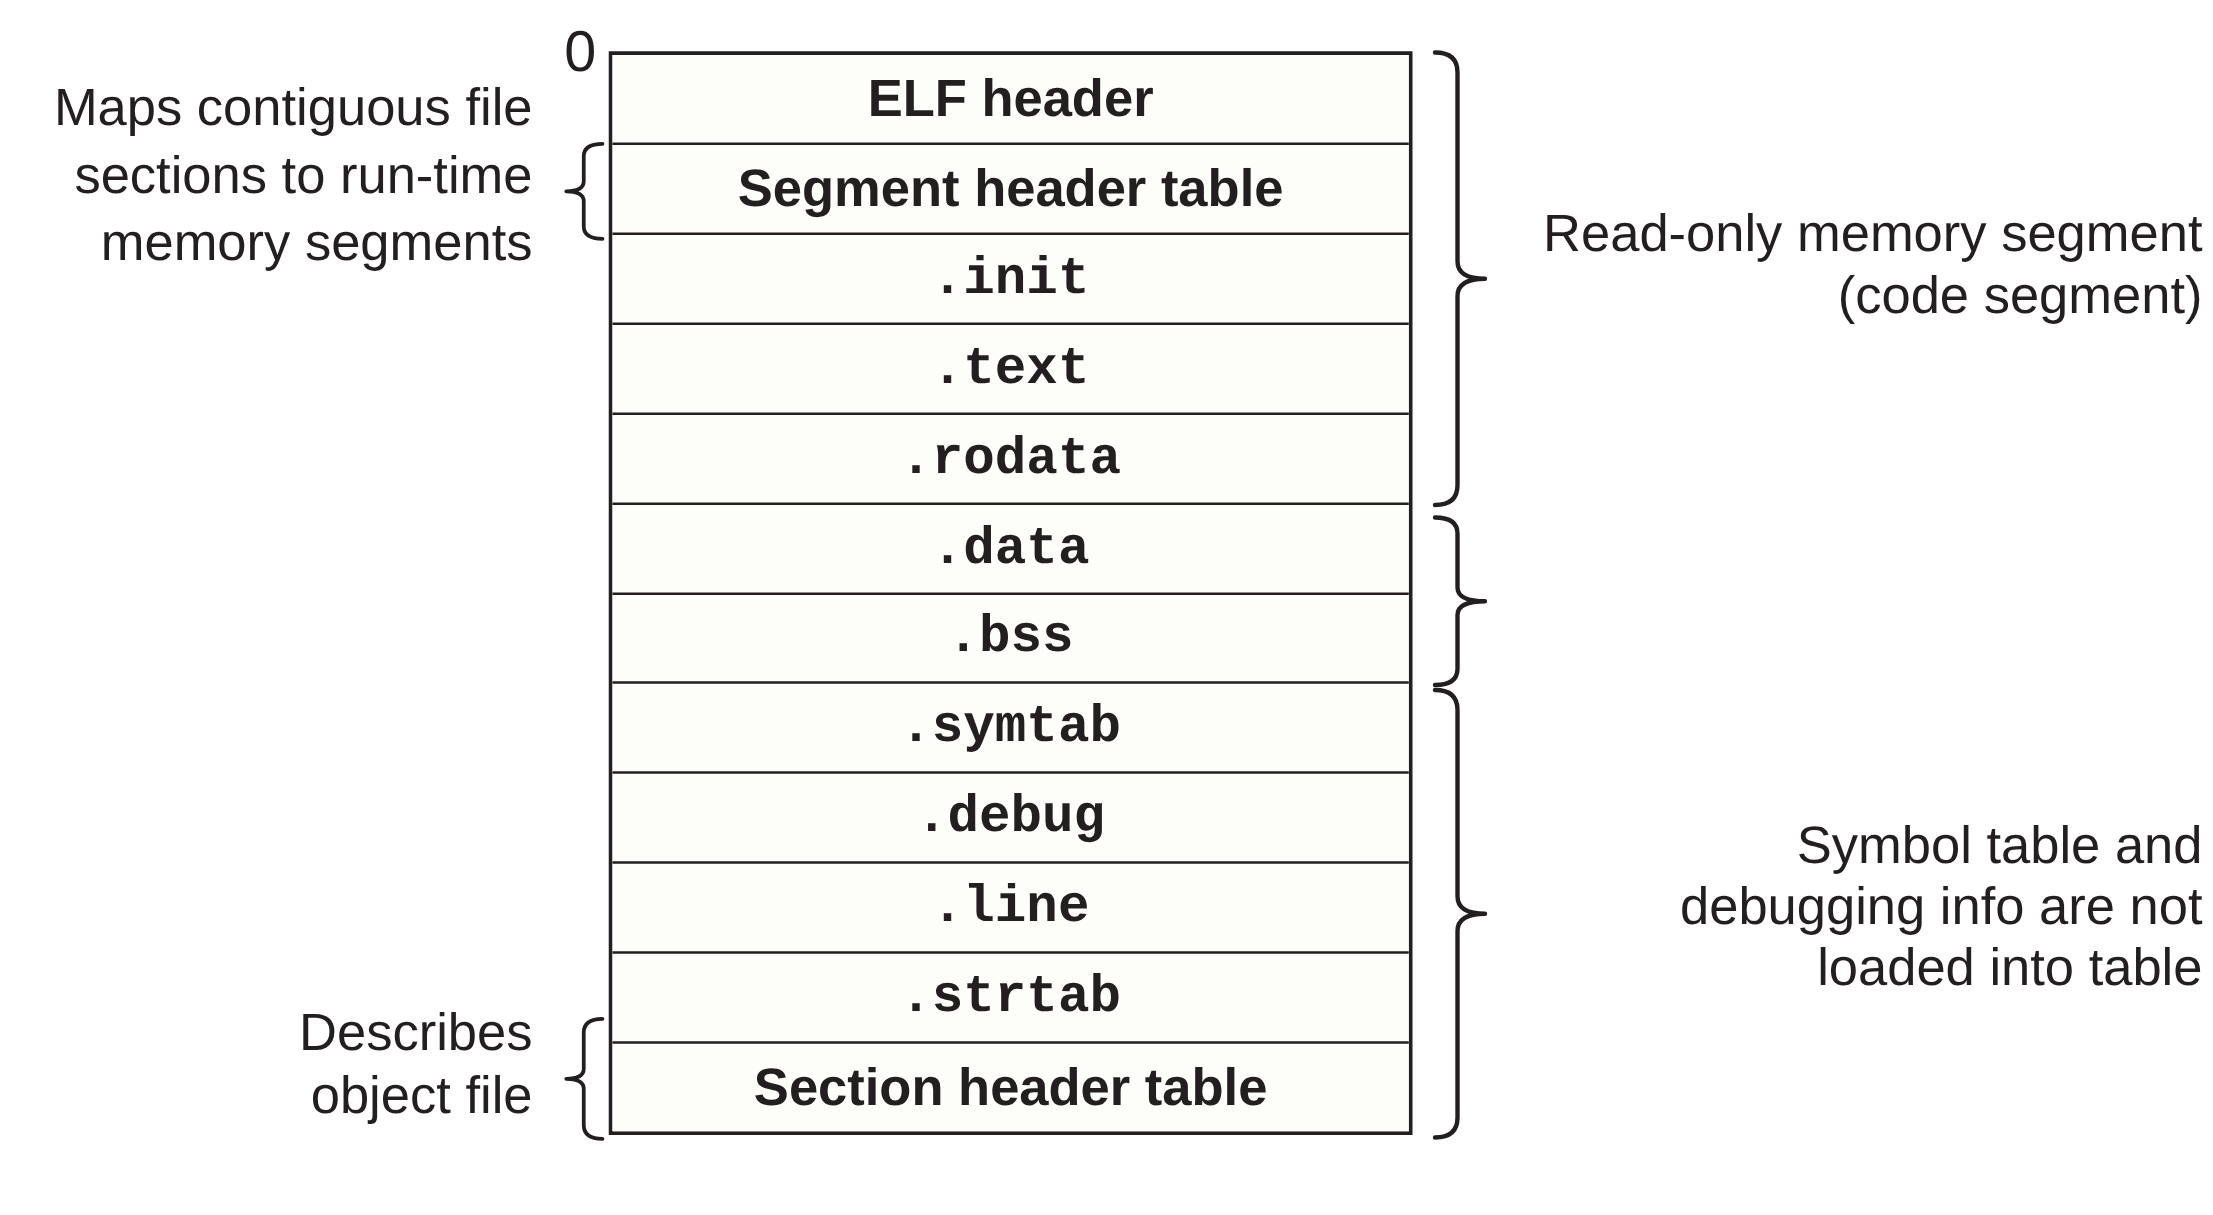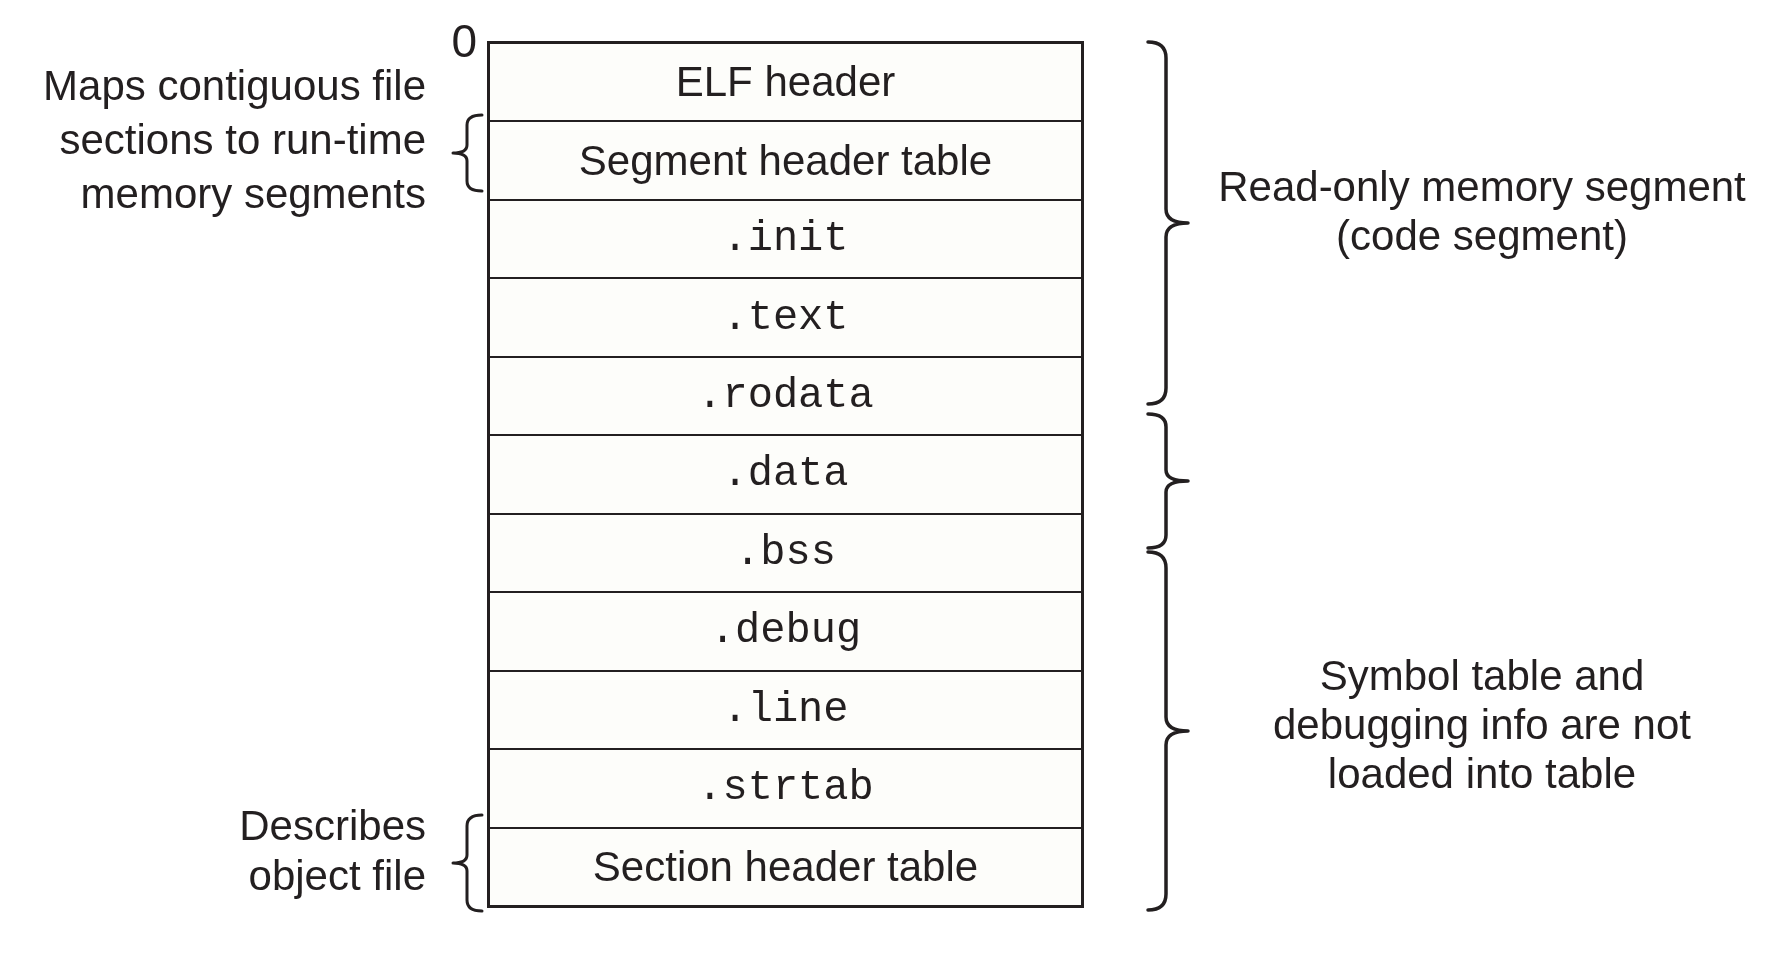--- a/index.html
+++ b/index.html
@@ -24,12 +24,13 @@
     position: absolute;
     left: 487px;
     top: 41px;
-    width: 597px;
+    width: 643px;
     height: 867px;
     border: 3px solid var(--ink);
     background: var(--row-fill);
     display: flex;
     flex-direction: column;
+    font-weight: bold;
   }
   .row {
     flex: 1 1 0;

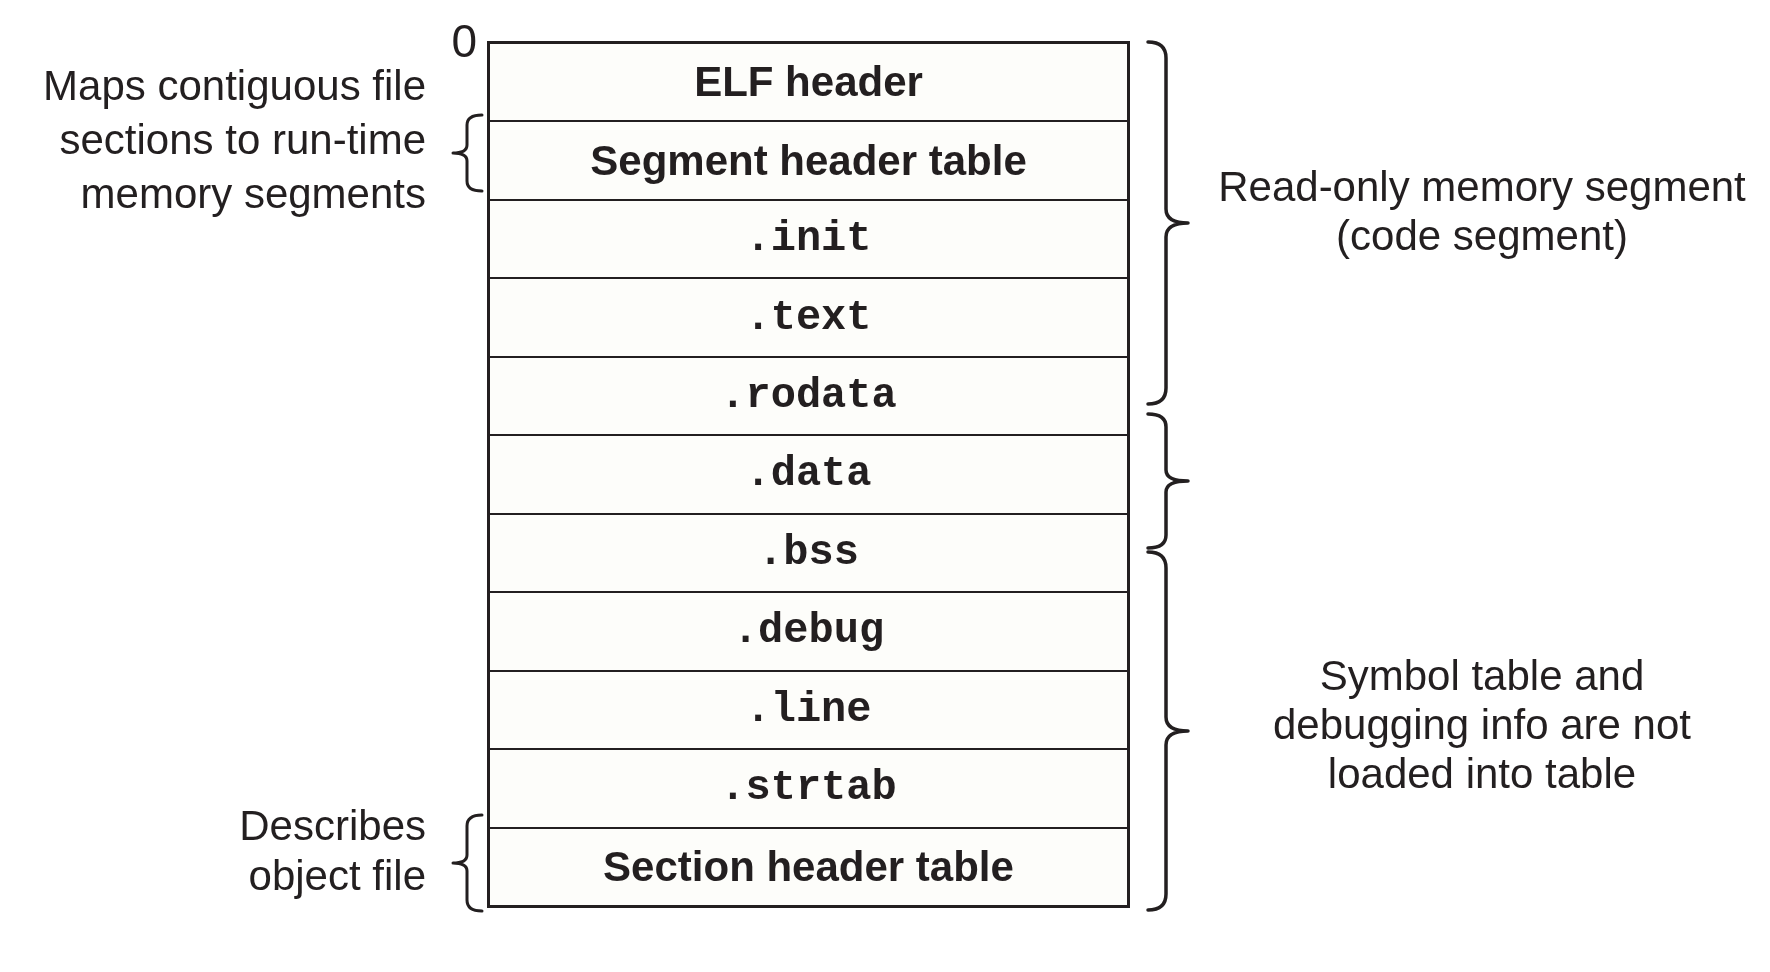--- a/index.html
+++ b/index.html
@@ -63,7 +63,7 @@
   .ann { position: absolute; font-size: 42px; }
   .ann .line { display: block; white-space: nowrap; }
   .ann-left { left: 26px; width: 400px; text-align: right; }
-  .ann-right { left: 1202px; width: 560px; text-align: center; }
+  .ann-right { left: 1202px; width: 560px; text-align: right; }
   #ann-maps   { top: 59px;  line-height: 54px; }
   #ann-desc   { top: 801px; line-height: 50px; }
   #ann-ro     { top: 162px; line-height: 49px; }

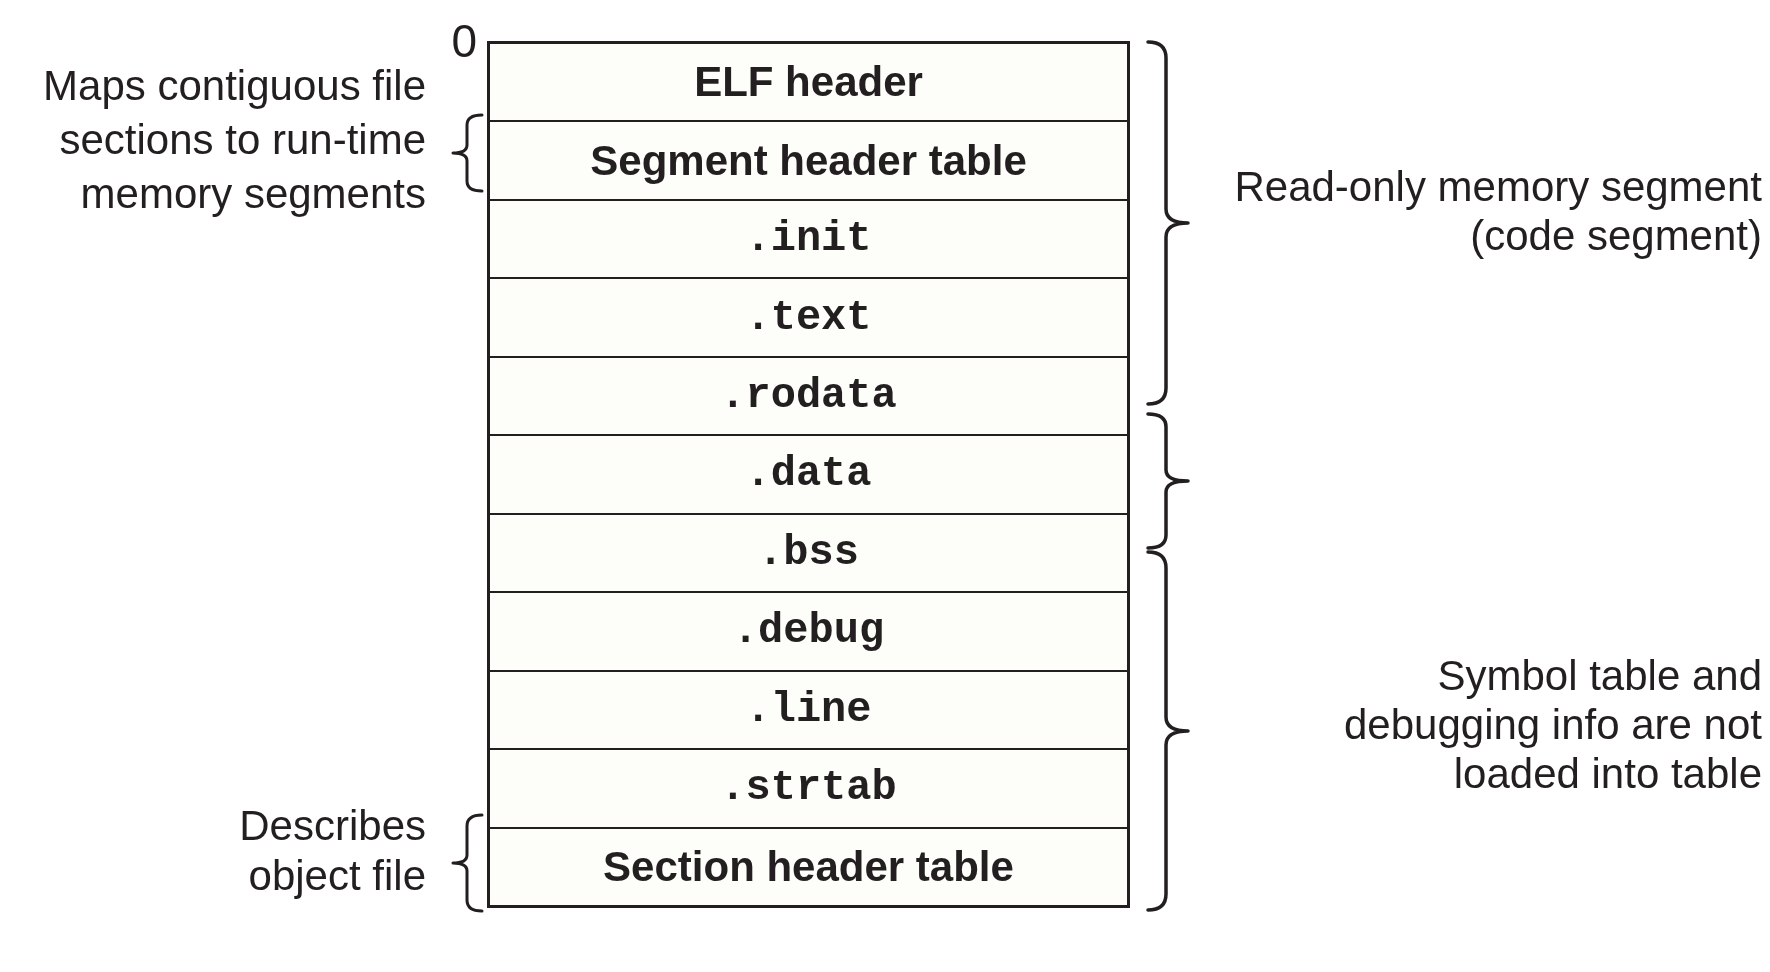--- a/index.html
+++ b/index.html
@@ -111,6 +111,9 @@
       <span class="row-label mono">.bss</span>
     </div>
     <div class="row">
+      <span class="row-label mono">.symtab</span>
+    </div>
+    <div class="row">
       <span class="row-label mono">.debug</span>
     </div>
     <div class="row">

